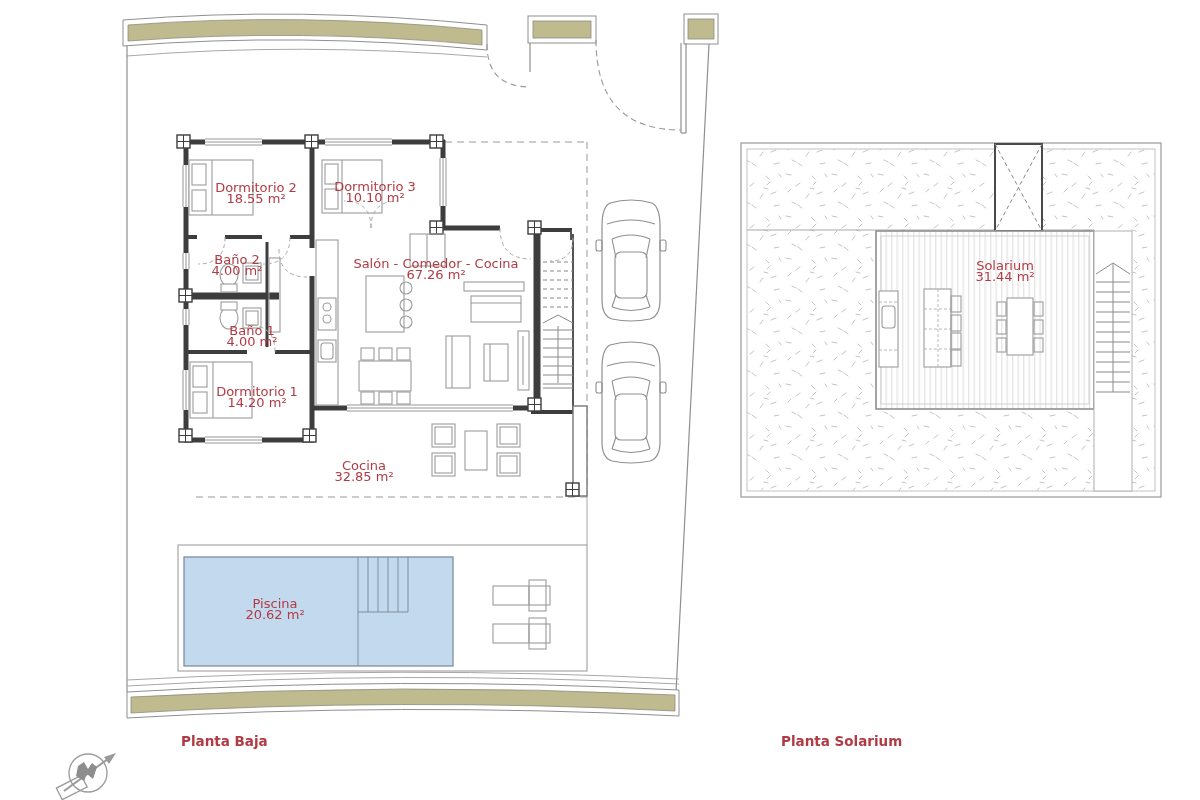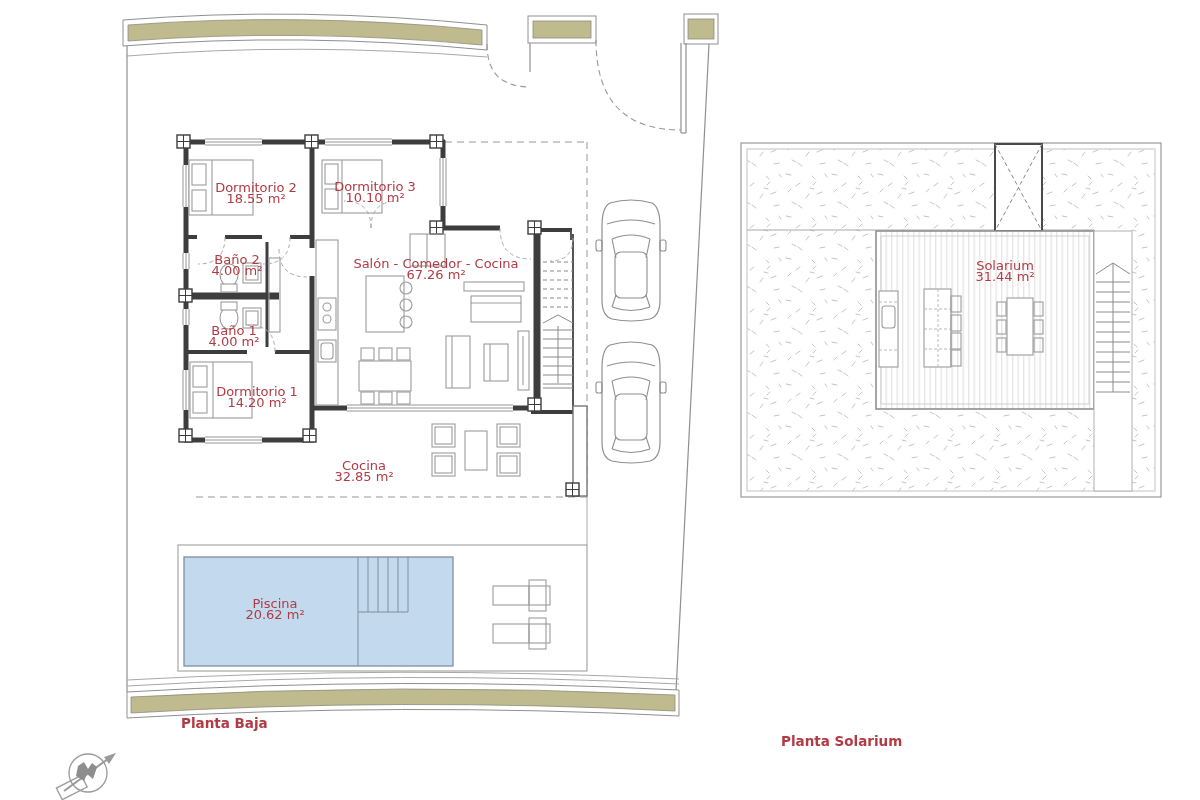--- a/index.html
+++ b/index.html
@@ -399,7 +399,7 @@
   <span>Baño 2</span>
   <span>4.00 m²</span>
 </div>
-<div class="plan-label" style="left:234px;top:336px">
+<div class="plan-label" style="left:252px;top:336px">
   <span>Baño 1</span>
   <span>4.00 m²</span>
 </div>

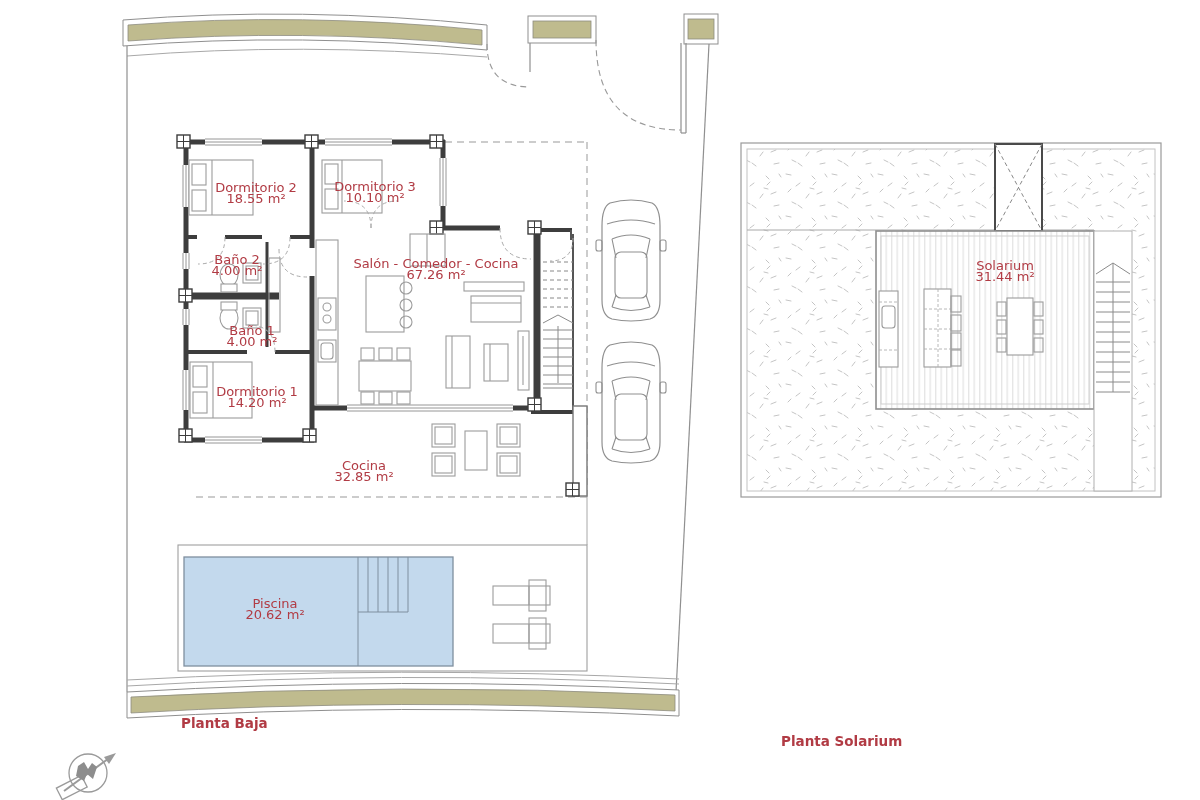--- a/index.html
+++ b/index.html
@@ -424,7 +424,7 @@
   <span>31.44 m²</span>
 </div>
 
-<div class="plan-title" style="left:181px;top:715px">Planta Baja</div>
+<div class="plan-title" style="left:181px;top:733px">Planta Baja</div>
 <div class="plan-title" style="left:781px;top:733px">Planta Solarium</div>
 
 </div>

